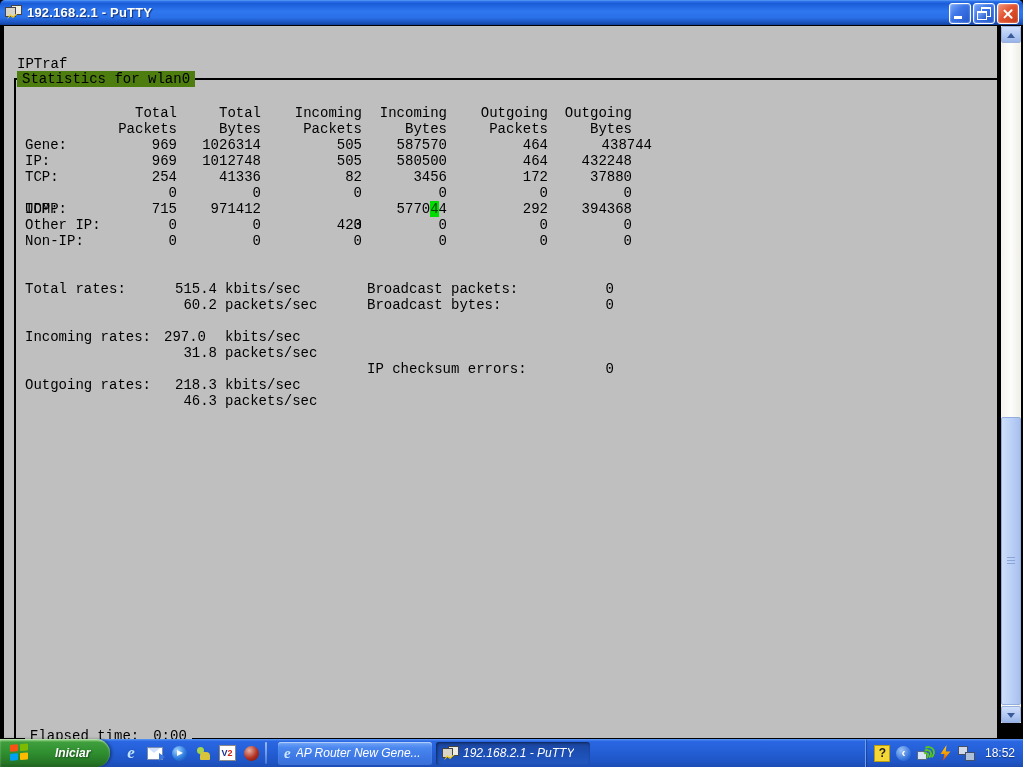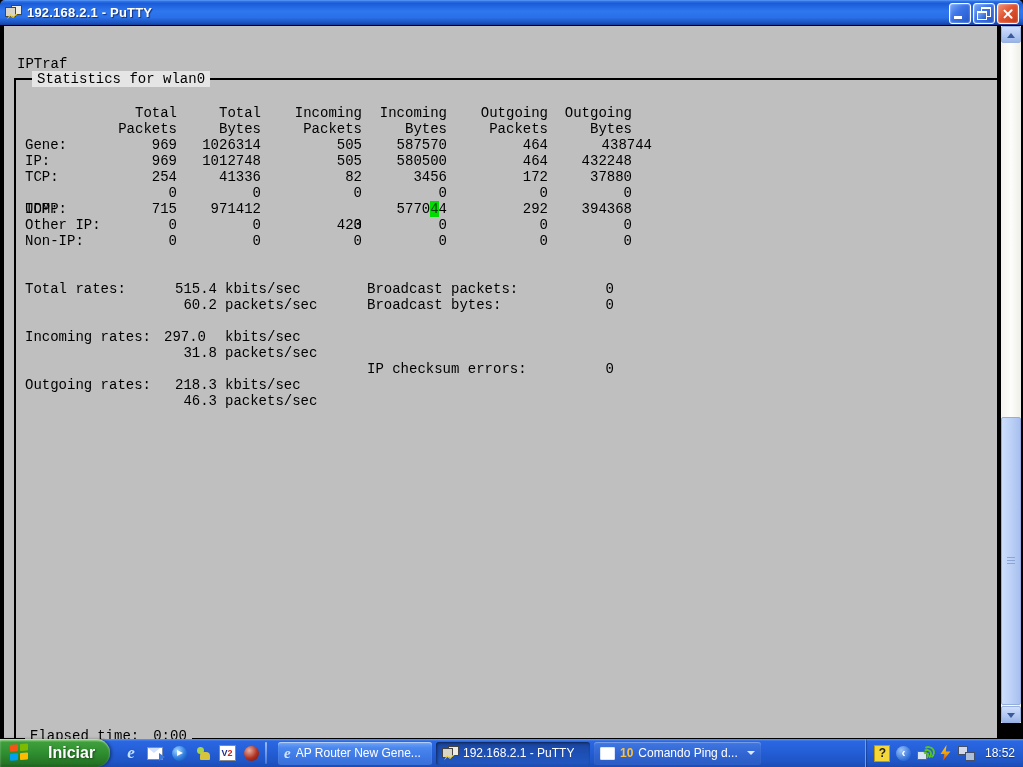--- a/index.html
+++ b/index.html
@@ -35,7 +35,7 @@
   .tline { position:absolute; font-family:"Liberation Mono","DejaVu Sans Mono",monospace; font-size:14px; line-height:16px; color:#000; white-space:pre; }
   .cell { position:absolute; font-family:"Liberation Mono","DejaVu Sans Mono",monospace; font-size:14px; line-height:16px; color:#000; width:80px; text-align:right; white-space:pre; }
   .frame { position:absolute; left:10px; top:52px; width:982px; height:658px; border:2px solid #000; }
-  .frame-title { position:absolute; left:28px; top:45px; background:#e5e5e5; padding:0 5px; }
+  .frame-title { position:absolute; left:13px; top:45px; background:#4d7c0f; padding:0 5px; }
   .frame-footer { position:absolute; left:21px; top:702px; background:#bfbfbf; padding:0 5px; }
   .footer-val { margin-left:14px; }
   .cursor-char { background:#00dc00; color:#0a3a0a; }

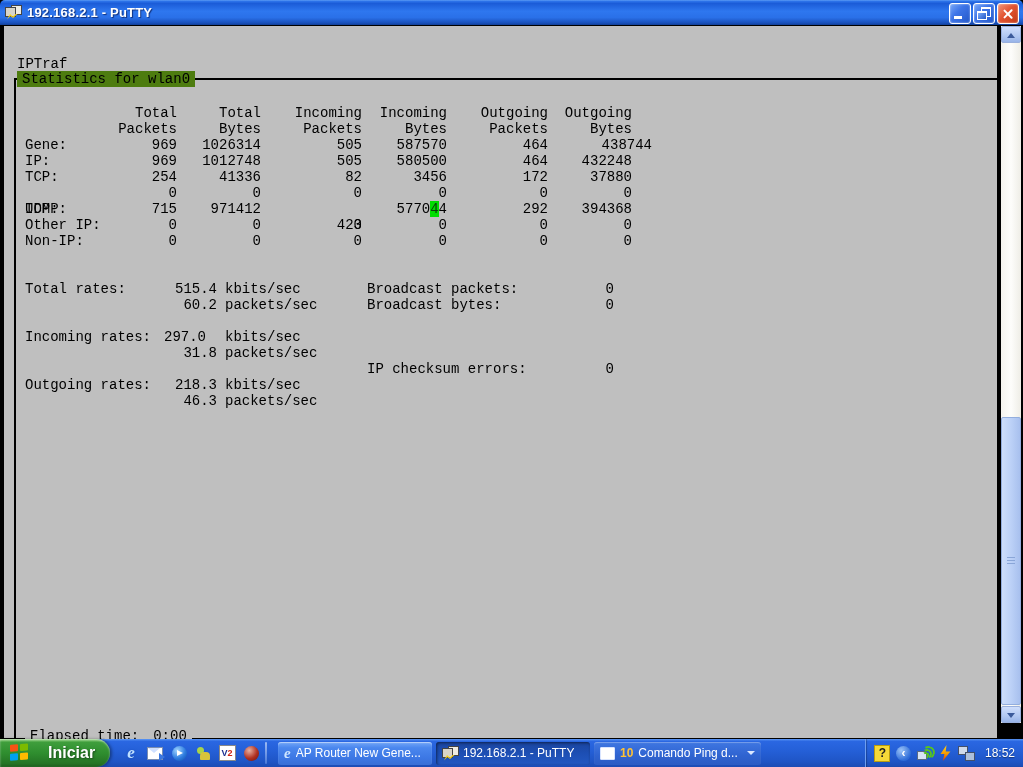--- a/index.html
+++ b/index.html
@@ -61,7 +61,7 @@
   .pane { position:absolute; width:8px; height:7px; border-radius:1px; }
   .p1 { left:0; top:0; background:#f65314; } .p2 { left:10px; top:0; background:#7cbb00; }
   .p3 { left:0; top:9px; background:#00a1f1; } .p4 { left:10px; top:9px; background:#ffbb00; }
-  .start-label { color:#fff; font-weight:bold; font-size:16px; margin-left:18px; text-shadow:1px 1px 2px #1d4d1d; }
+  .start-label { color:#fff; font-style:italic; font-weight:bold; font-size:12px; margin-left:25px; text-shadow:1px 1px 2px #1d4d1d; }
   .quick-launch { display:flex; align-items:center; gap:6px; margin-left:12px; }
   .ql-icon { width:18px; height:18px; position:relative; display:flex; align-items:center; justify-content:center; }
   .ie-e { color:#bfe0ff; font-size:17px; font-weight:bold; font-style:italic; font-family:"Liberation Serif",serif; text-shadow:0 0 2px #1a4dbb; }

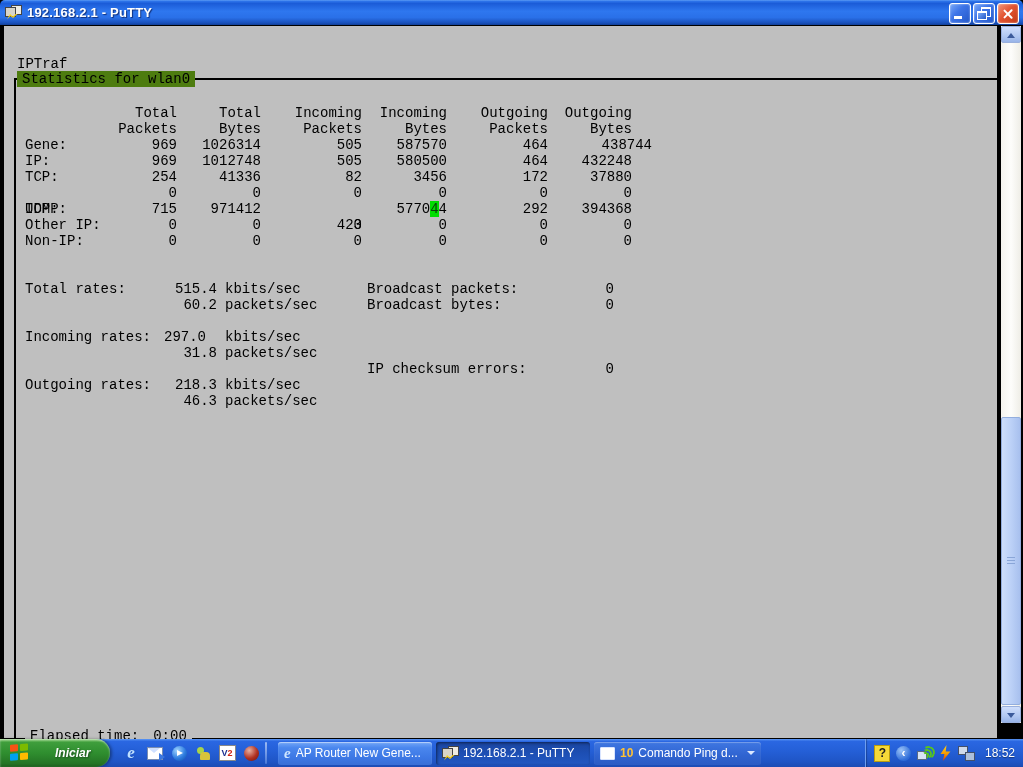--- a/index.html
+++ b/index.html
@@ -84,7 +84,7 @@
     background:linear-gradient(180deg,#74a7f8 0%,#4a87ee 25%,#3c77e4 70%,#3a6fd6 100%); box-shadow:inset 0 1px 1px rgba(255,255,255,.5); }
   .task-btn.pressed { background:linear-gradient(180deg,#1a45a0 0%,#1d4fb4 50%,#2358c2 100%); box-shadow:inset 1px 1px 3px rgba(0,0,0,.5); }
   .task-btn.grouped { background:linear-gradient(180deg,#3f77e2 0%,#2f63d0 60%,#2c5cc4 100%); box-shadow:inset 0 1px 1px rgba(255,255,255,.3); }
-  .task-btn .lbl { margin-left:5px; text-overflow:ellipsis; overflow:hidden; }
+  .task-btn .lbl { margin-left:5px; text-overflow:ellipsis; overflow:hidden;font-style:italic; }
   .tb-ie { color:#cfe6ff; font-size:15px; font-weight:bold; font-style:italic; font-family:"Liberation Serif",serif; }
   .tb-putty { position:relative; width:16px; height:15px; flex:none; }
   .win-doc { width:13px; height:11px; background:#fff; border:1px solid #d8e4ff; border-radius:1px; flex:none; }

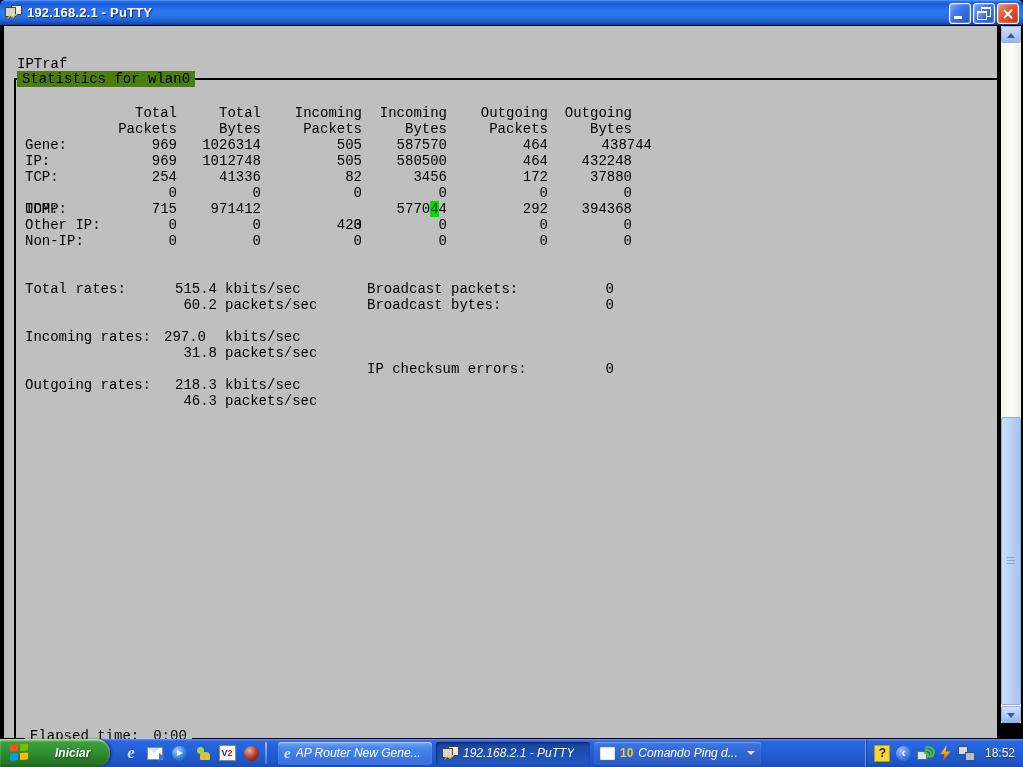--- a/index.html
+++ b/index.html
@@ -321,12 +321,6 @@
         </span>
         <span class="lbl">192.168.2.1 - PuTTY</span>
       </div>
-      <div class="task-btn grouped" style="width:155px;">
-        <span class="win-doc"></span>
-        <span class="grp-count">10</span>
-        <span class="lbl">Comando Ping d...</span>
-        <span class="grp-arrow"></span>
-      </div>
     </div>
 
     <div class="tray">

